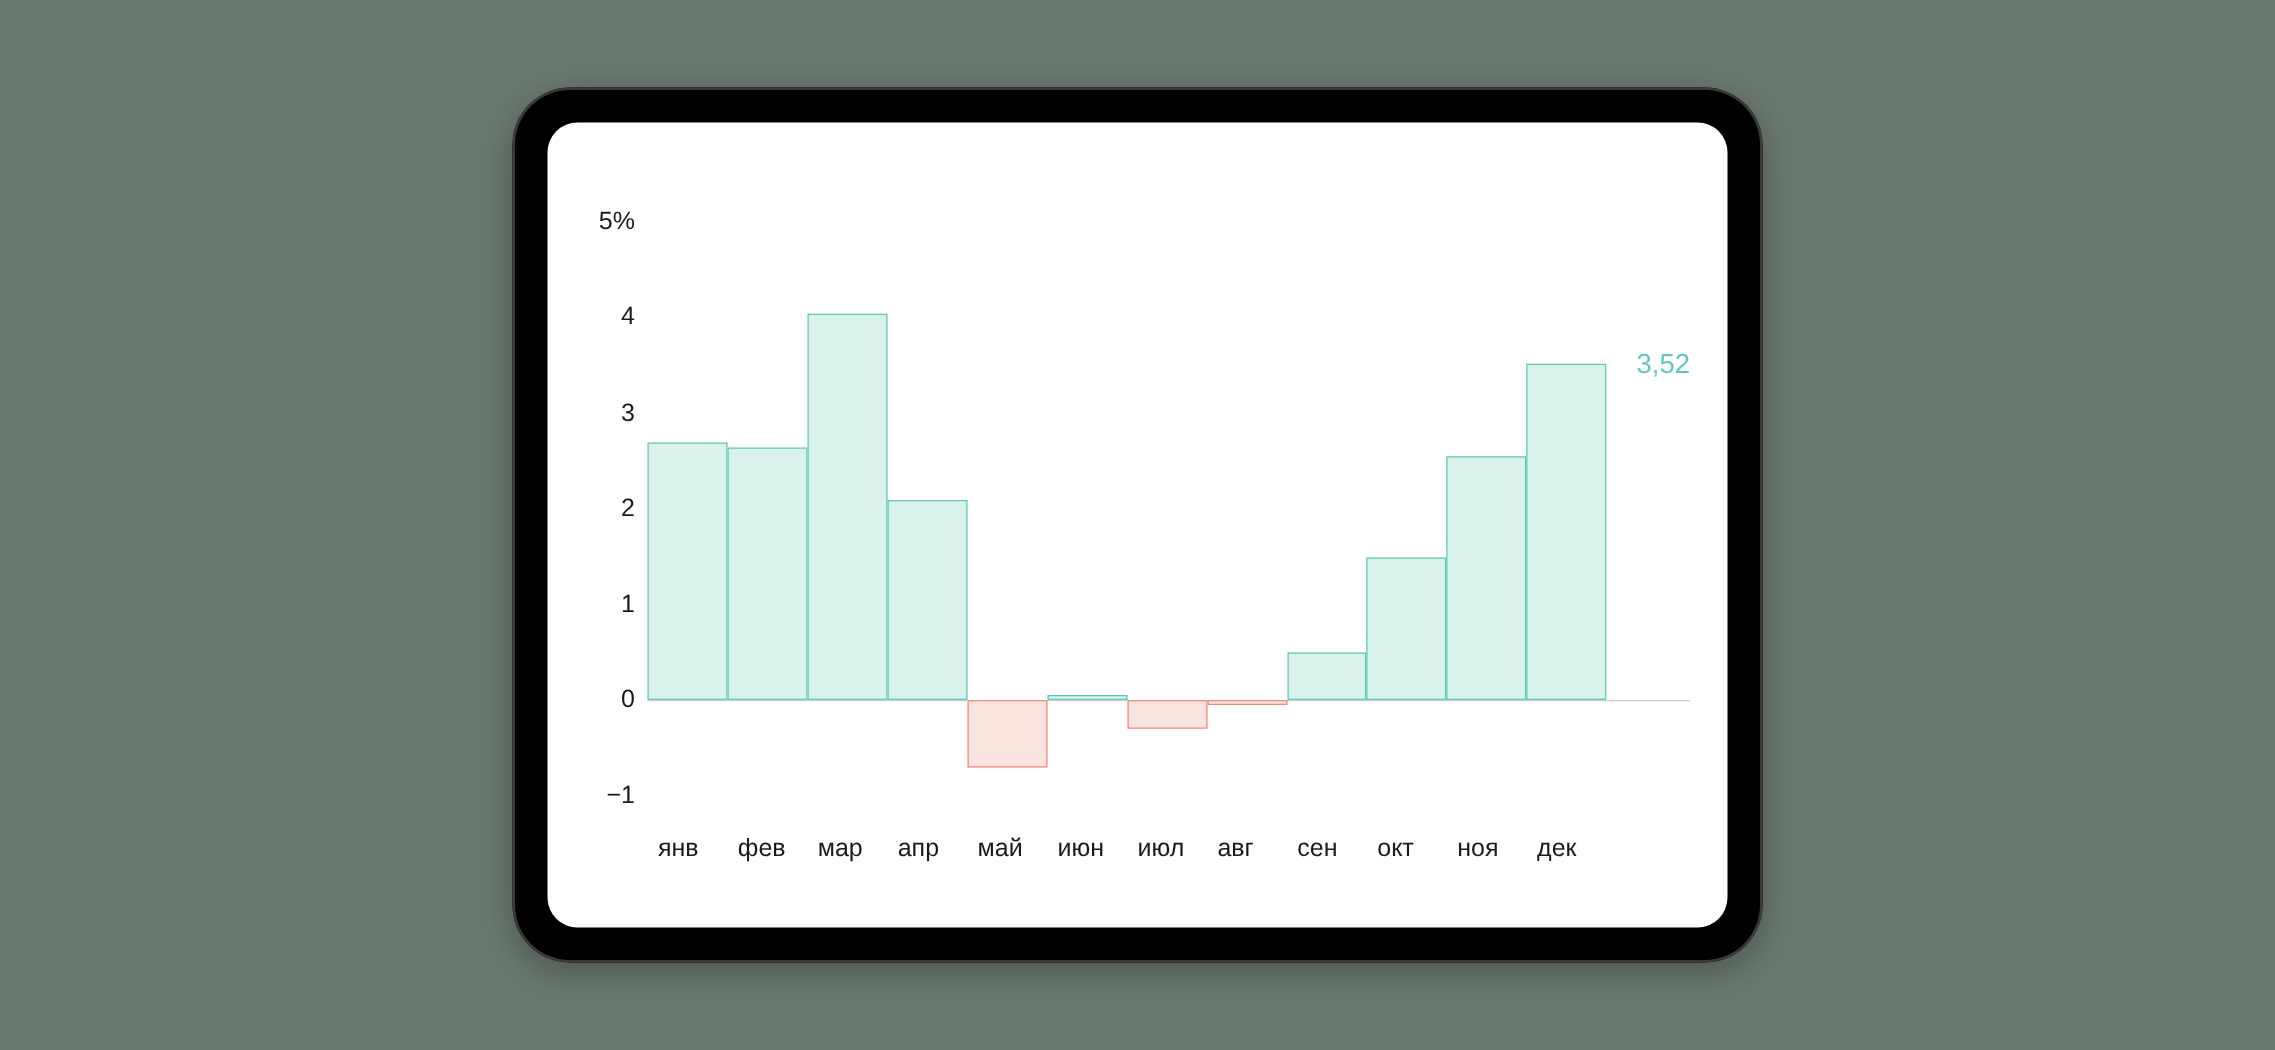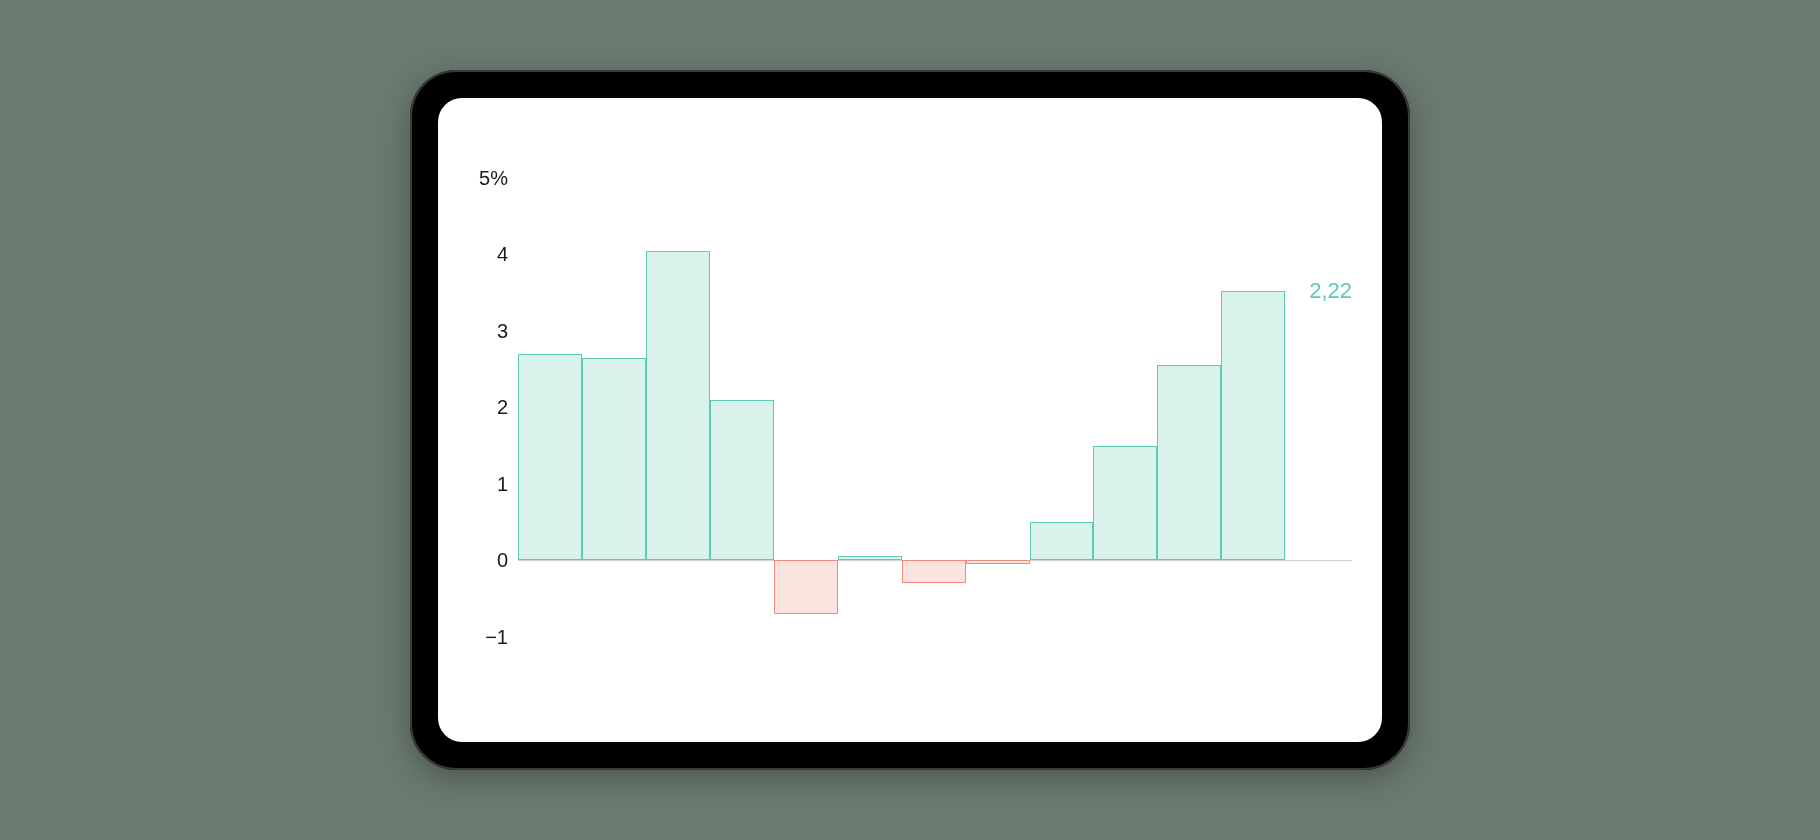--- a/index.html
+++ b/index.html
@@ -128,7 +128,7 @@
           <div class="bar pos" style="left: 76.6667%; width: 7.66667%; top: 39.5161%; height: 41.129%;"></div>
           <div class="bar pos" style="left: 84.3333%; width: 7.66667%; top: 23.871%; height: 56.7742%;"></div>
         </div>
-      <div class="end-value" id="end-value" style="top: calc(23.871%); right: 0px;">2,22</div>
+      <div class="end-value" id="end-value" style="top: calc(23.871%); right: 0px;">3,52</div>
     </div>
   </div>
 </div>

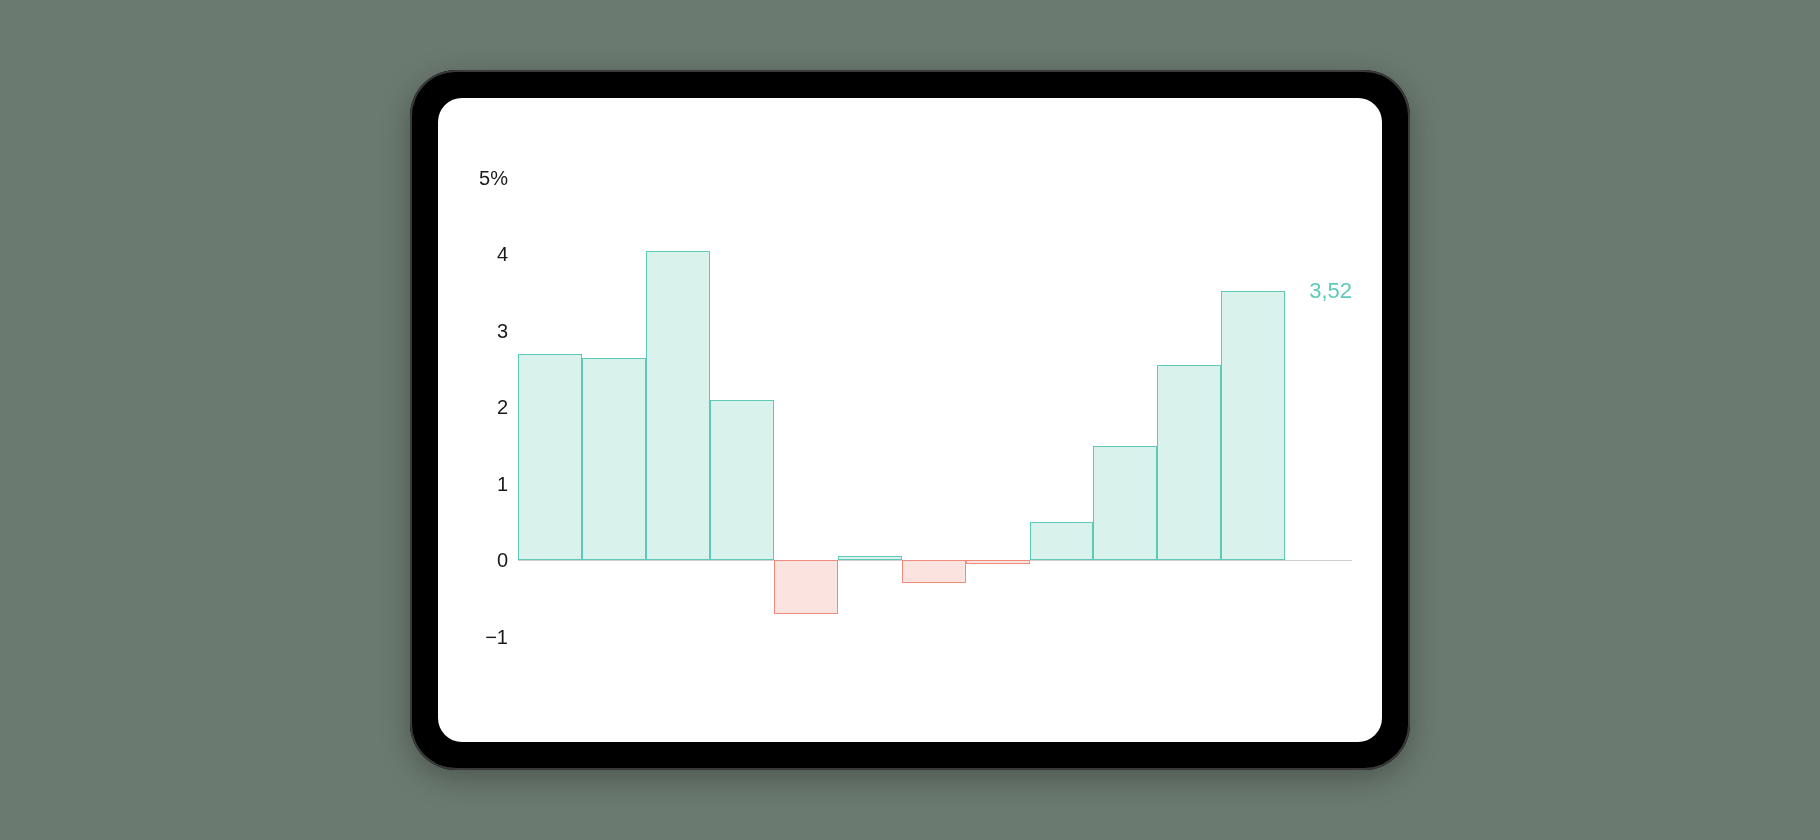--- a/index.html
+++ b/index.html
@@ -128,6 +128,20 @@
           <div class="bar pos" style="left: 76.6667%; width: 7.66667%; top: 39.5161%; height: 41.129%;"></div>
           <div class="bar pos" style="left: 84.3333%; width: 7.66667%; top: 23.871%; height: 56.7742%;"></div>
         </div>
+      <div class="x-labels" id="x-labels">
+          <div class="x-label" style="left: 1%;">янв</div>
+          <div class="x-label" style="left: 8.66667%;">фев</div>
+          <div class="x-label" style="left: 16.3333%;">мар</div>
+          <div class="x-label" style="left: 24%;">апр</div>
+          <div class="x-label" style="left: 31.6667%;">май</div>
+          <div class="x-label" style="left: 39.3333%;">июн</div>
+          <div class="x-label" style="left: 47%;">июл</div>
+          <div class="x-label" style="left: 54.6667%;">авг</div>
+          <div class="x-label" style="left: 62.3333%;">сен</div>
+          <div class="x-label" style="left: 70%;">окт</div>
+          <div class="x-label" style="left: 77.6667%;">ноя</div>
+          <div class="x-label" style="left: 85.3333%;">дек</div>
+        </div>
       <div class="end-value" id="end-value" style="top: calc(23.871%); right: 0px;">3,52</div>
     </div>
   </div>

